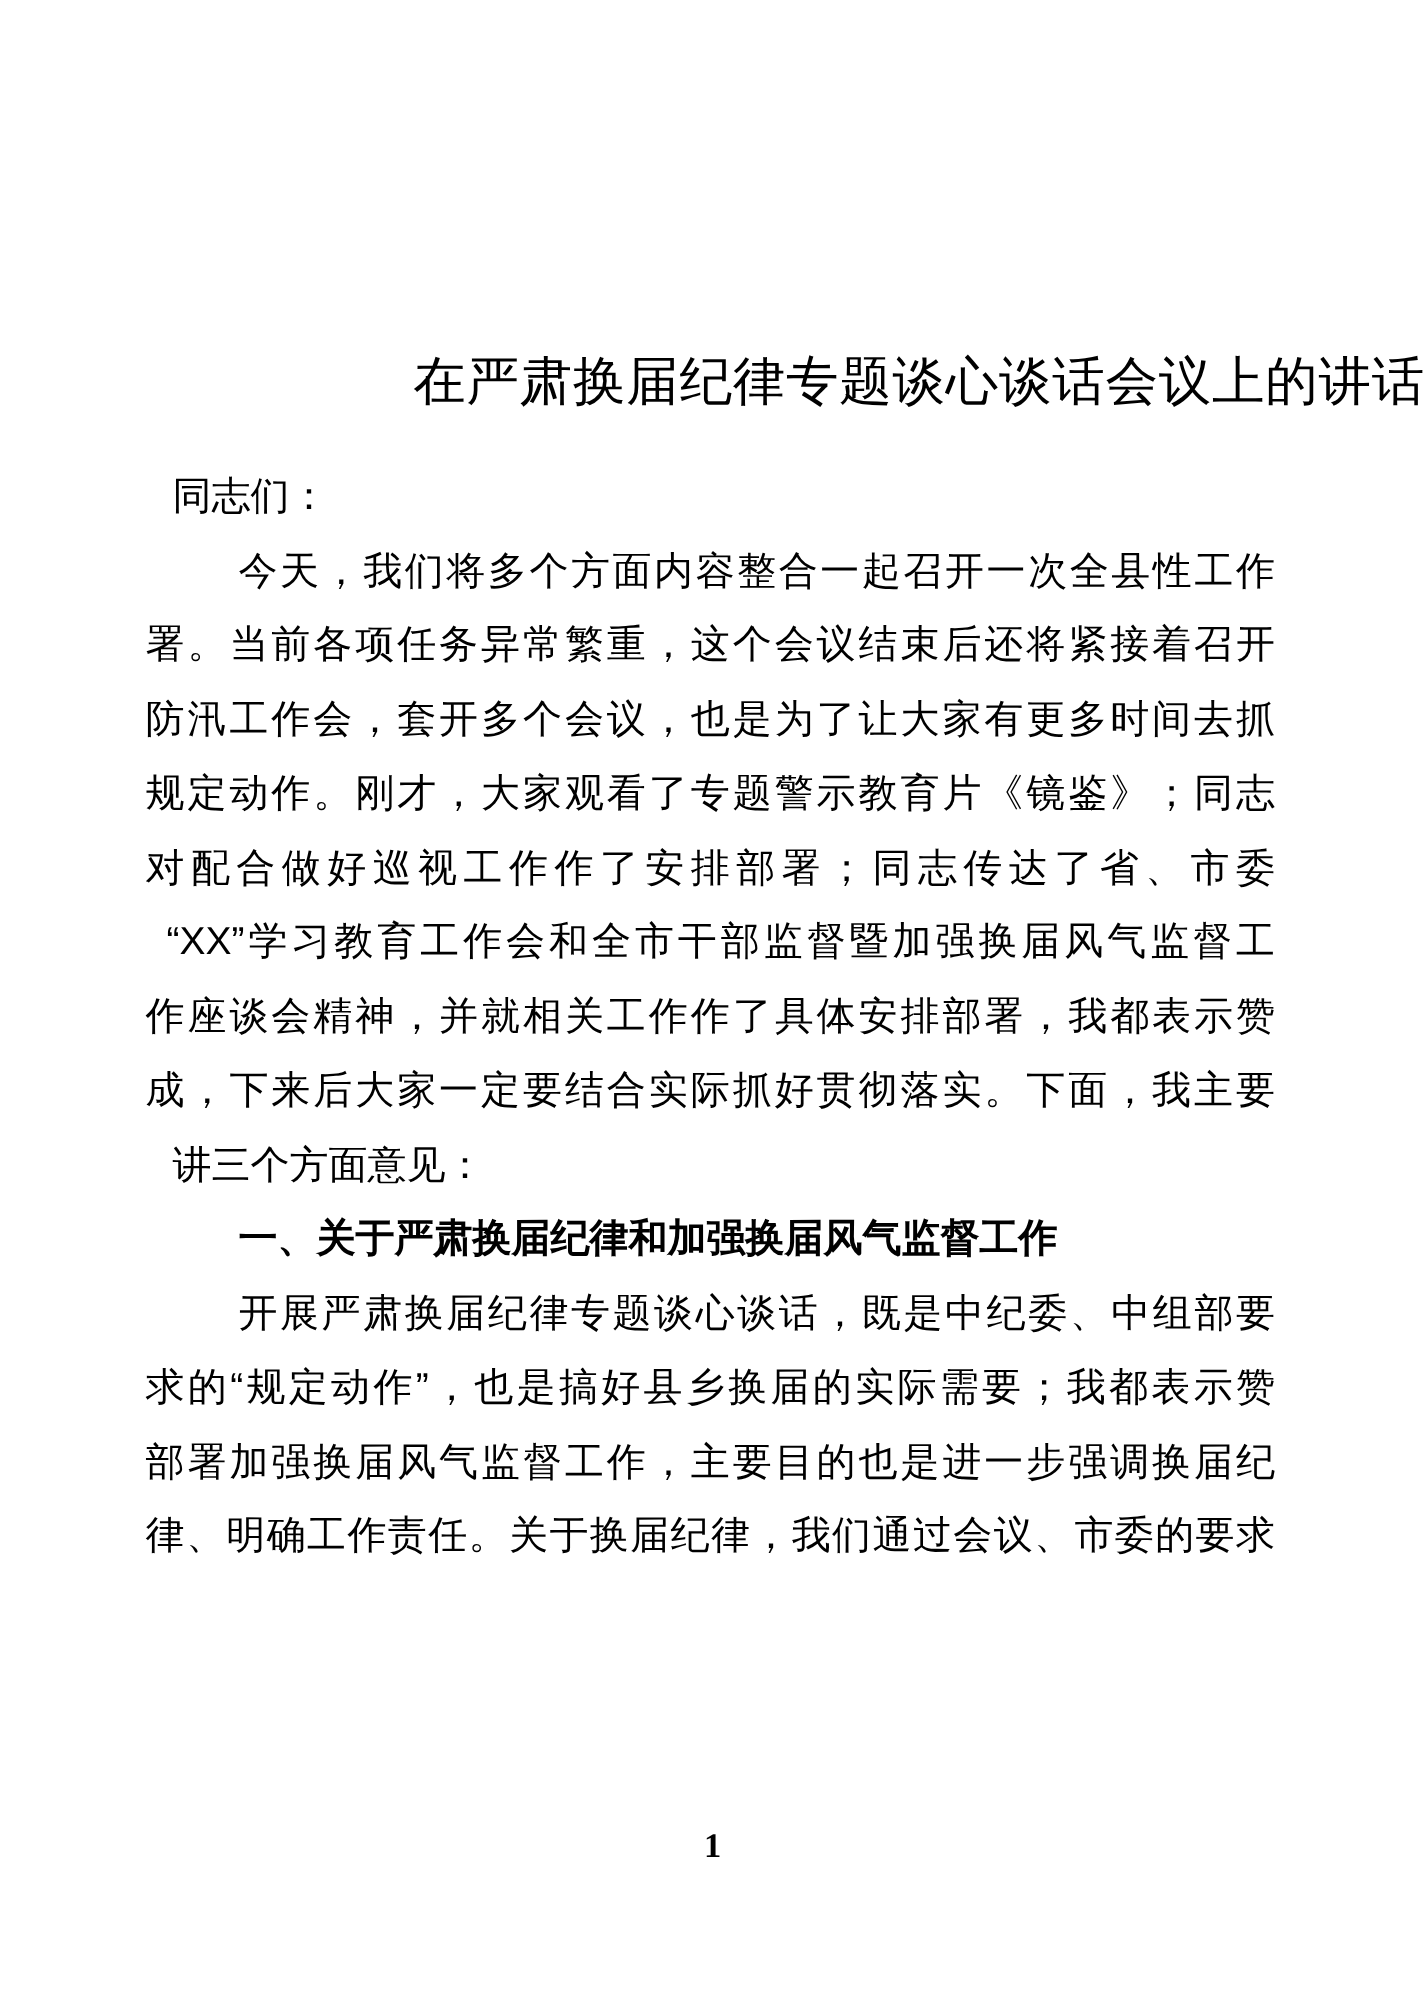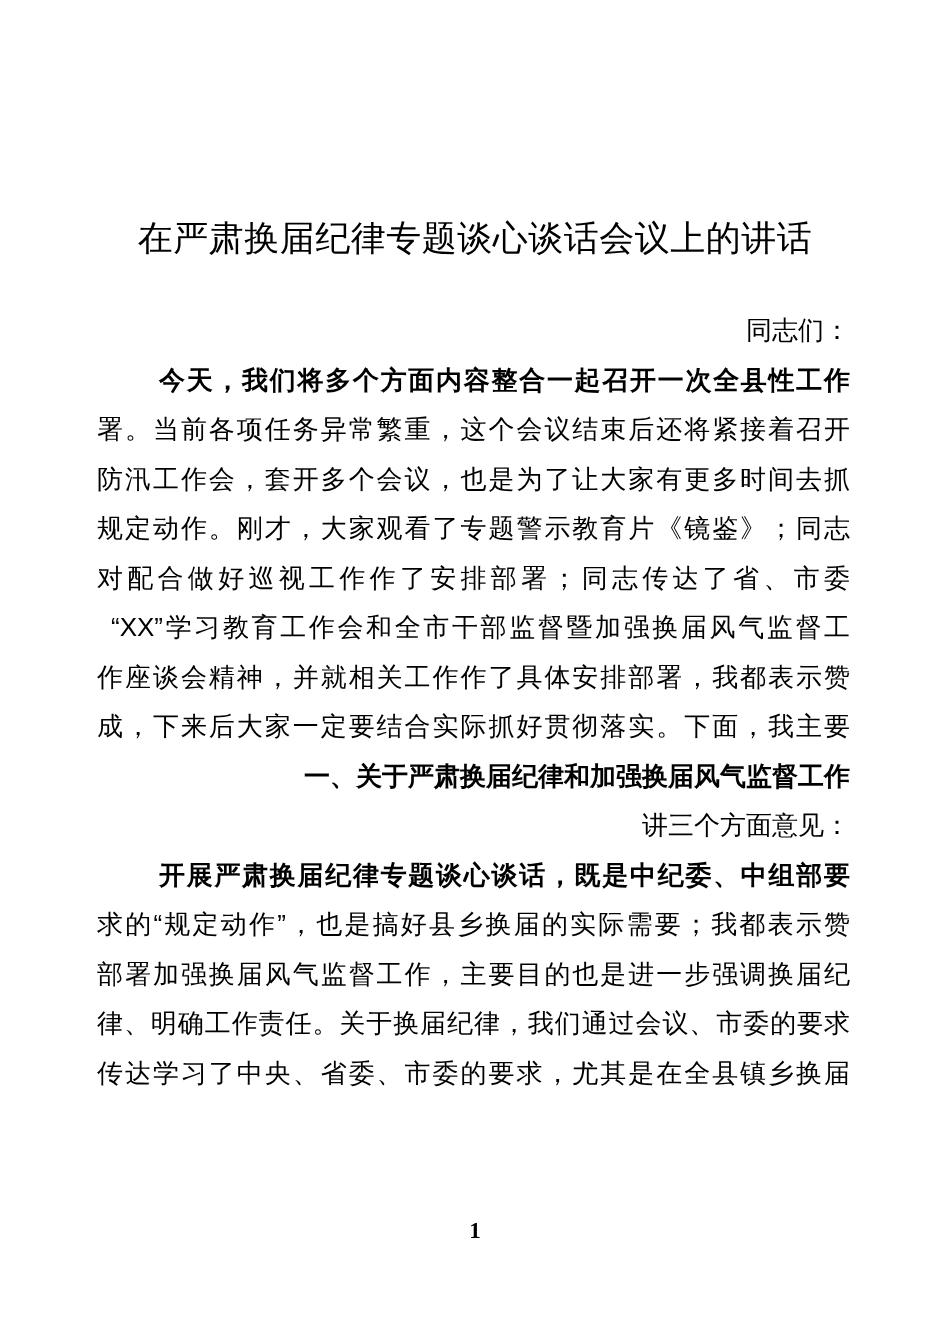--- a/index.html
+++ b/index.html
@@ -18,10 +18,10 @@
   }
   .title {
     position: absolute;
-    top: 192px;
+    top: 208px;
     left: 0;
     width: 100%;
-    text-align: center;
+    text-align: right;
     font-size: 35px;
     font-weight: normal;
     letter-spacing: 0.5px;

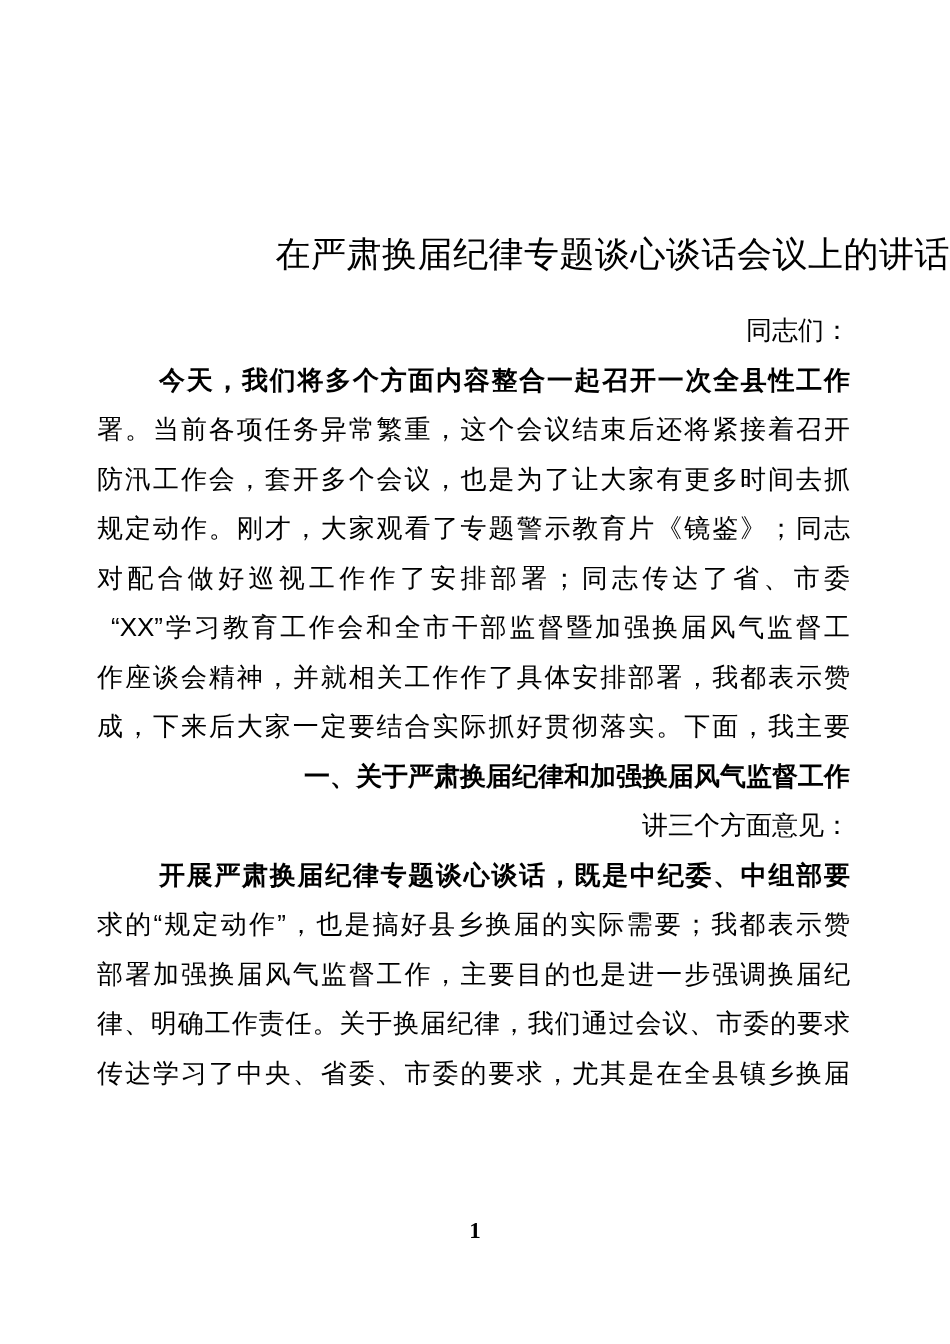--- a/index.html
+++ b/index.html
@@ -38,7 +38,6 @@
     height: 49.5px;
     line-height: 49.5px;
     overflow: hidden;
-    text-align: right;
   }
   
   .j {

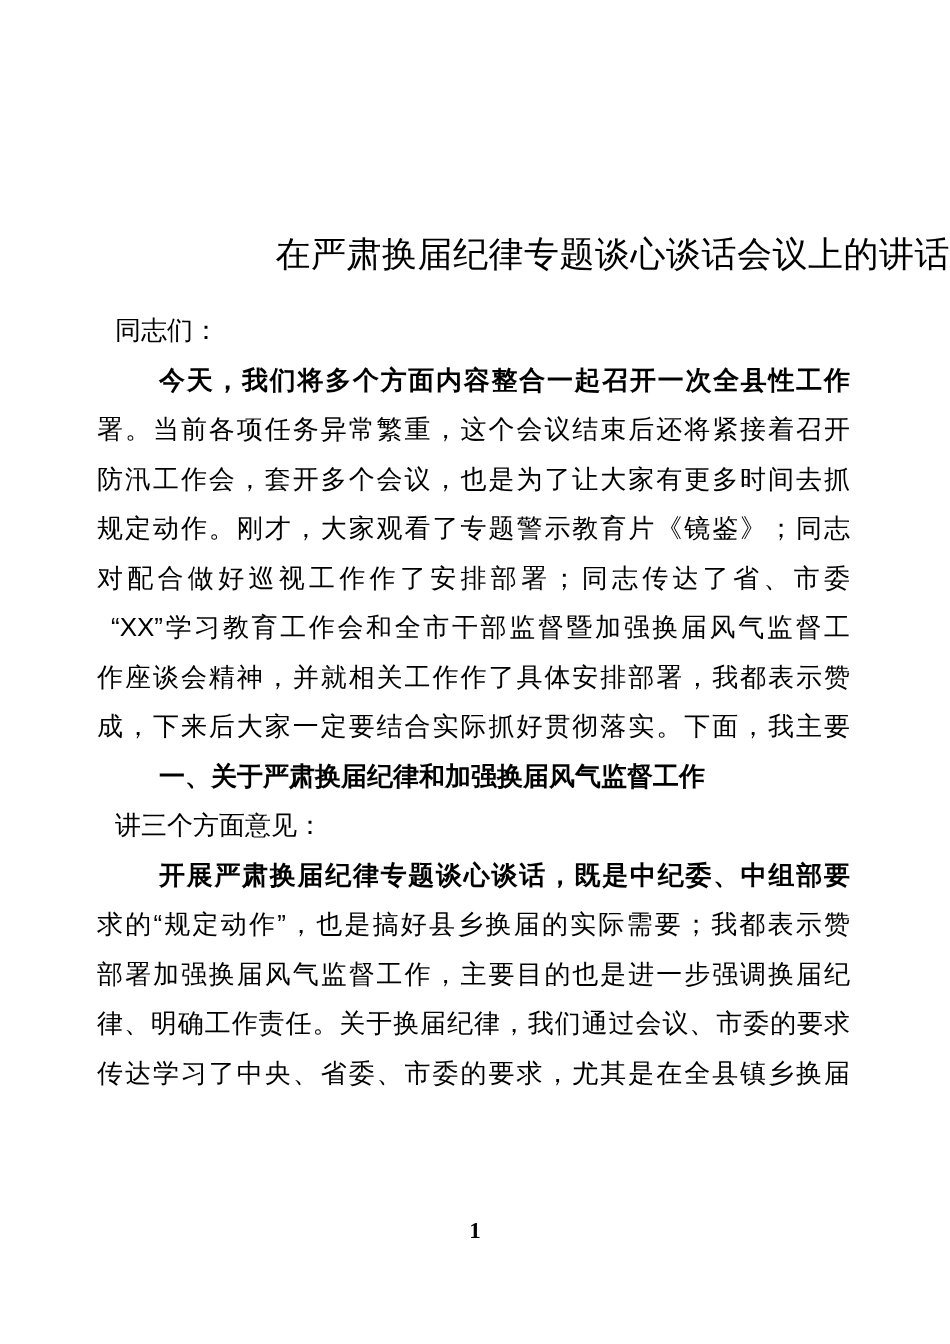--- a/index.html
+++ b/index.html
@@ -45,7 +45,7 @@
     text-align-last: justify;
   }
   
-  .ind { padding-left: 62px; font-weight: bold; }
+  .ind { padding-left: 62px; }
   
   .sal { padding-left: 18px; }
   

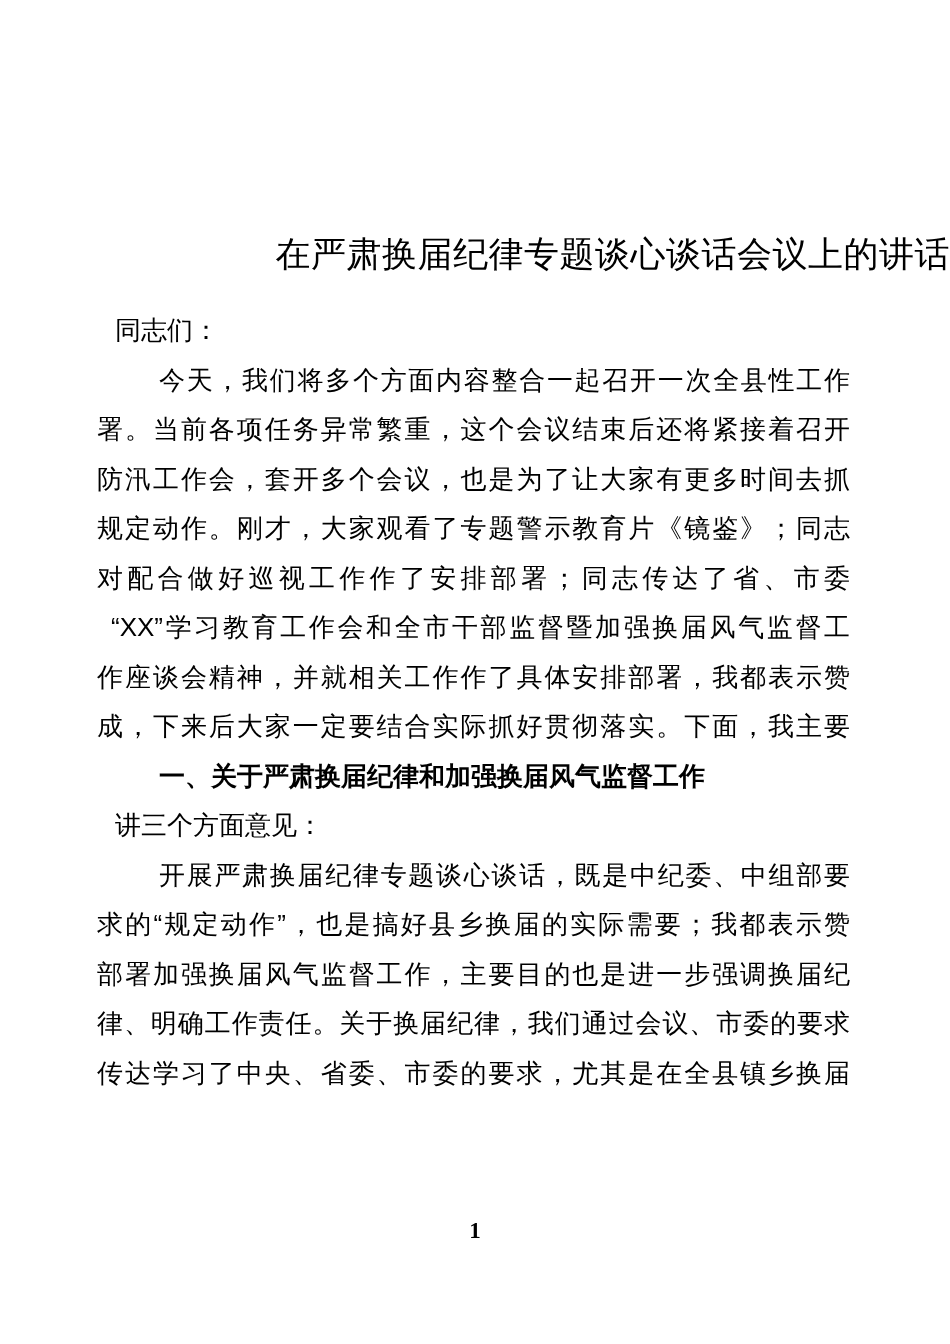--- a/index.html
+++ b/index.html
@@ -79,8 +79,8 @@
     <div class="ln j qd">“XX”学习教育工作会和全市干部监督暨加强换届风气监督工</div>
     <div class="ln j">作座谈会精神，并就相关工作作了具体安排部署，我都表示赞</div>
     <div class="ln j">成，下来后大家一定要结合实际抓好贯彻落实。下面，我主要</div>
+    <div class="ln sal">讲三个方面意见：</div>
     <div class="ln ind bold">一、关于严肃换届纪律和加强换届风气监督工作</div>
-    <div class="ln sal">讲三个方面意见：</div>
     <div class="ln j ind">开展严肃换届纪律专题谈心谈话，既是中纪委、中组部要</div>
     <div class="ln j">求的“规定动作”，也是搞好县乡换届的实际需要；我都表示赞</div>
     <div class="ln j">部署加强换届风气监督工作，主要目的也是进一步强调换届纪</div>

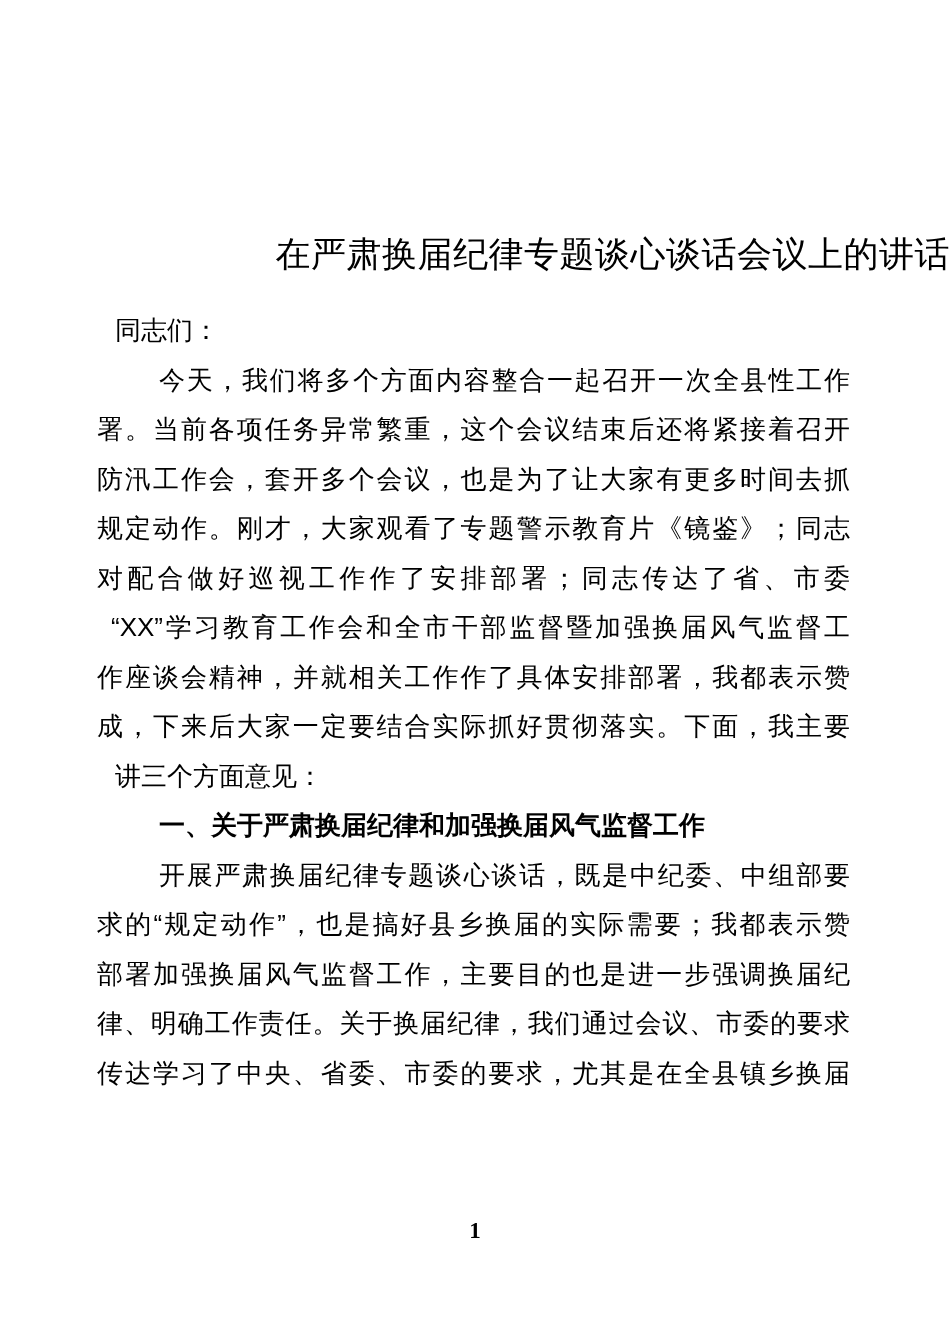--- a/index.html
+++ b/index.html
@@ -85,7 +85,6 @@
     <div class="ln j">求的“规定动作”，也是搞好县乡换届的实际需要；我都表示赞</div>
     <div class="ln j">部署加强换届风气监督工作，主要目的也是进一步强调换届纪</div>
     <div class="ln j">律、明确工作责任。关于换届纪律，我们通过会议、市委的要求</div>
-    <div class="ln j">传达学习了中央、省委、市委的要求，尤其是在全县镇乡换届</div>
   </div>
 
   <div class="page-number">1</div>

